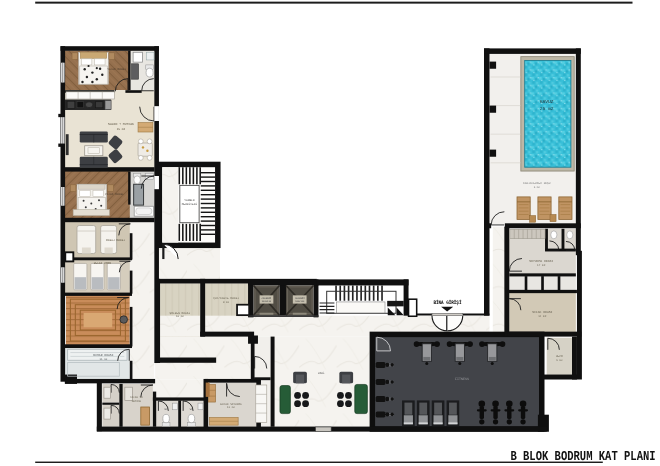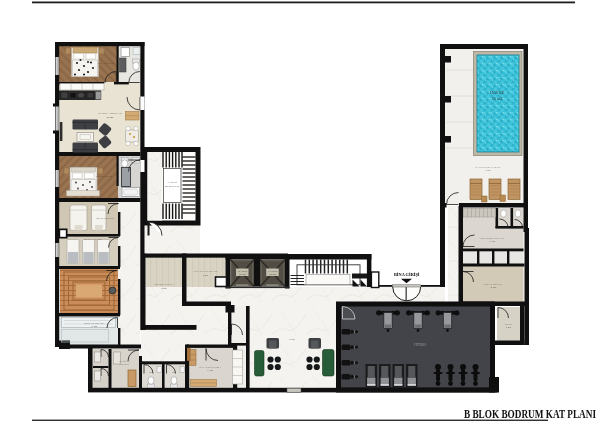--- a/index.html
+++ b/index.html
@@ -3,7 +3,7 @@
 <meta charset="utf-8">
 <style>
 html,body{margin:0;padding:0;background:#ffffff;}
-#page{width:600px;height:424px;position:relative;font-family:Liberation Serif, serif;}
+#page{width:600px;height:424px;position:relative;font-family:Liberation Mono, monospace;}
 svg{display:block;}
 </style>
 </head>

